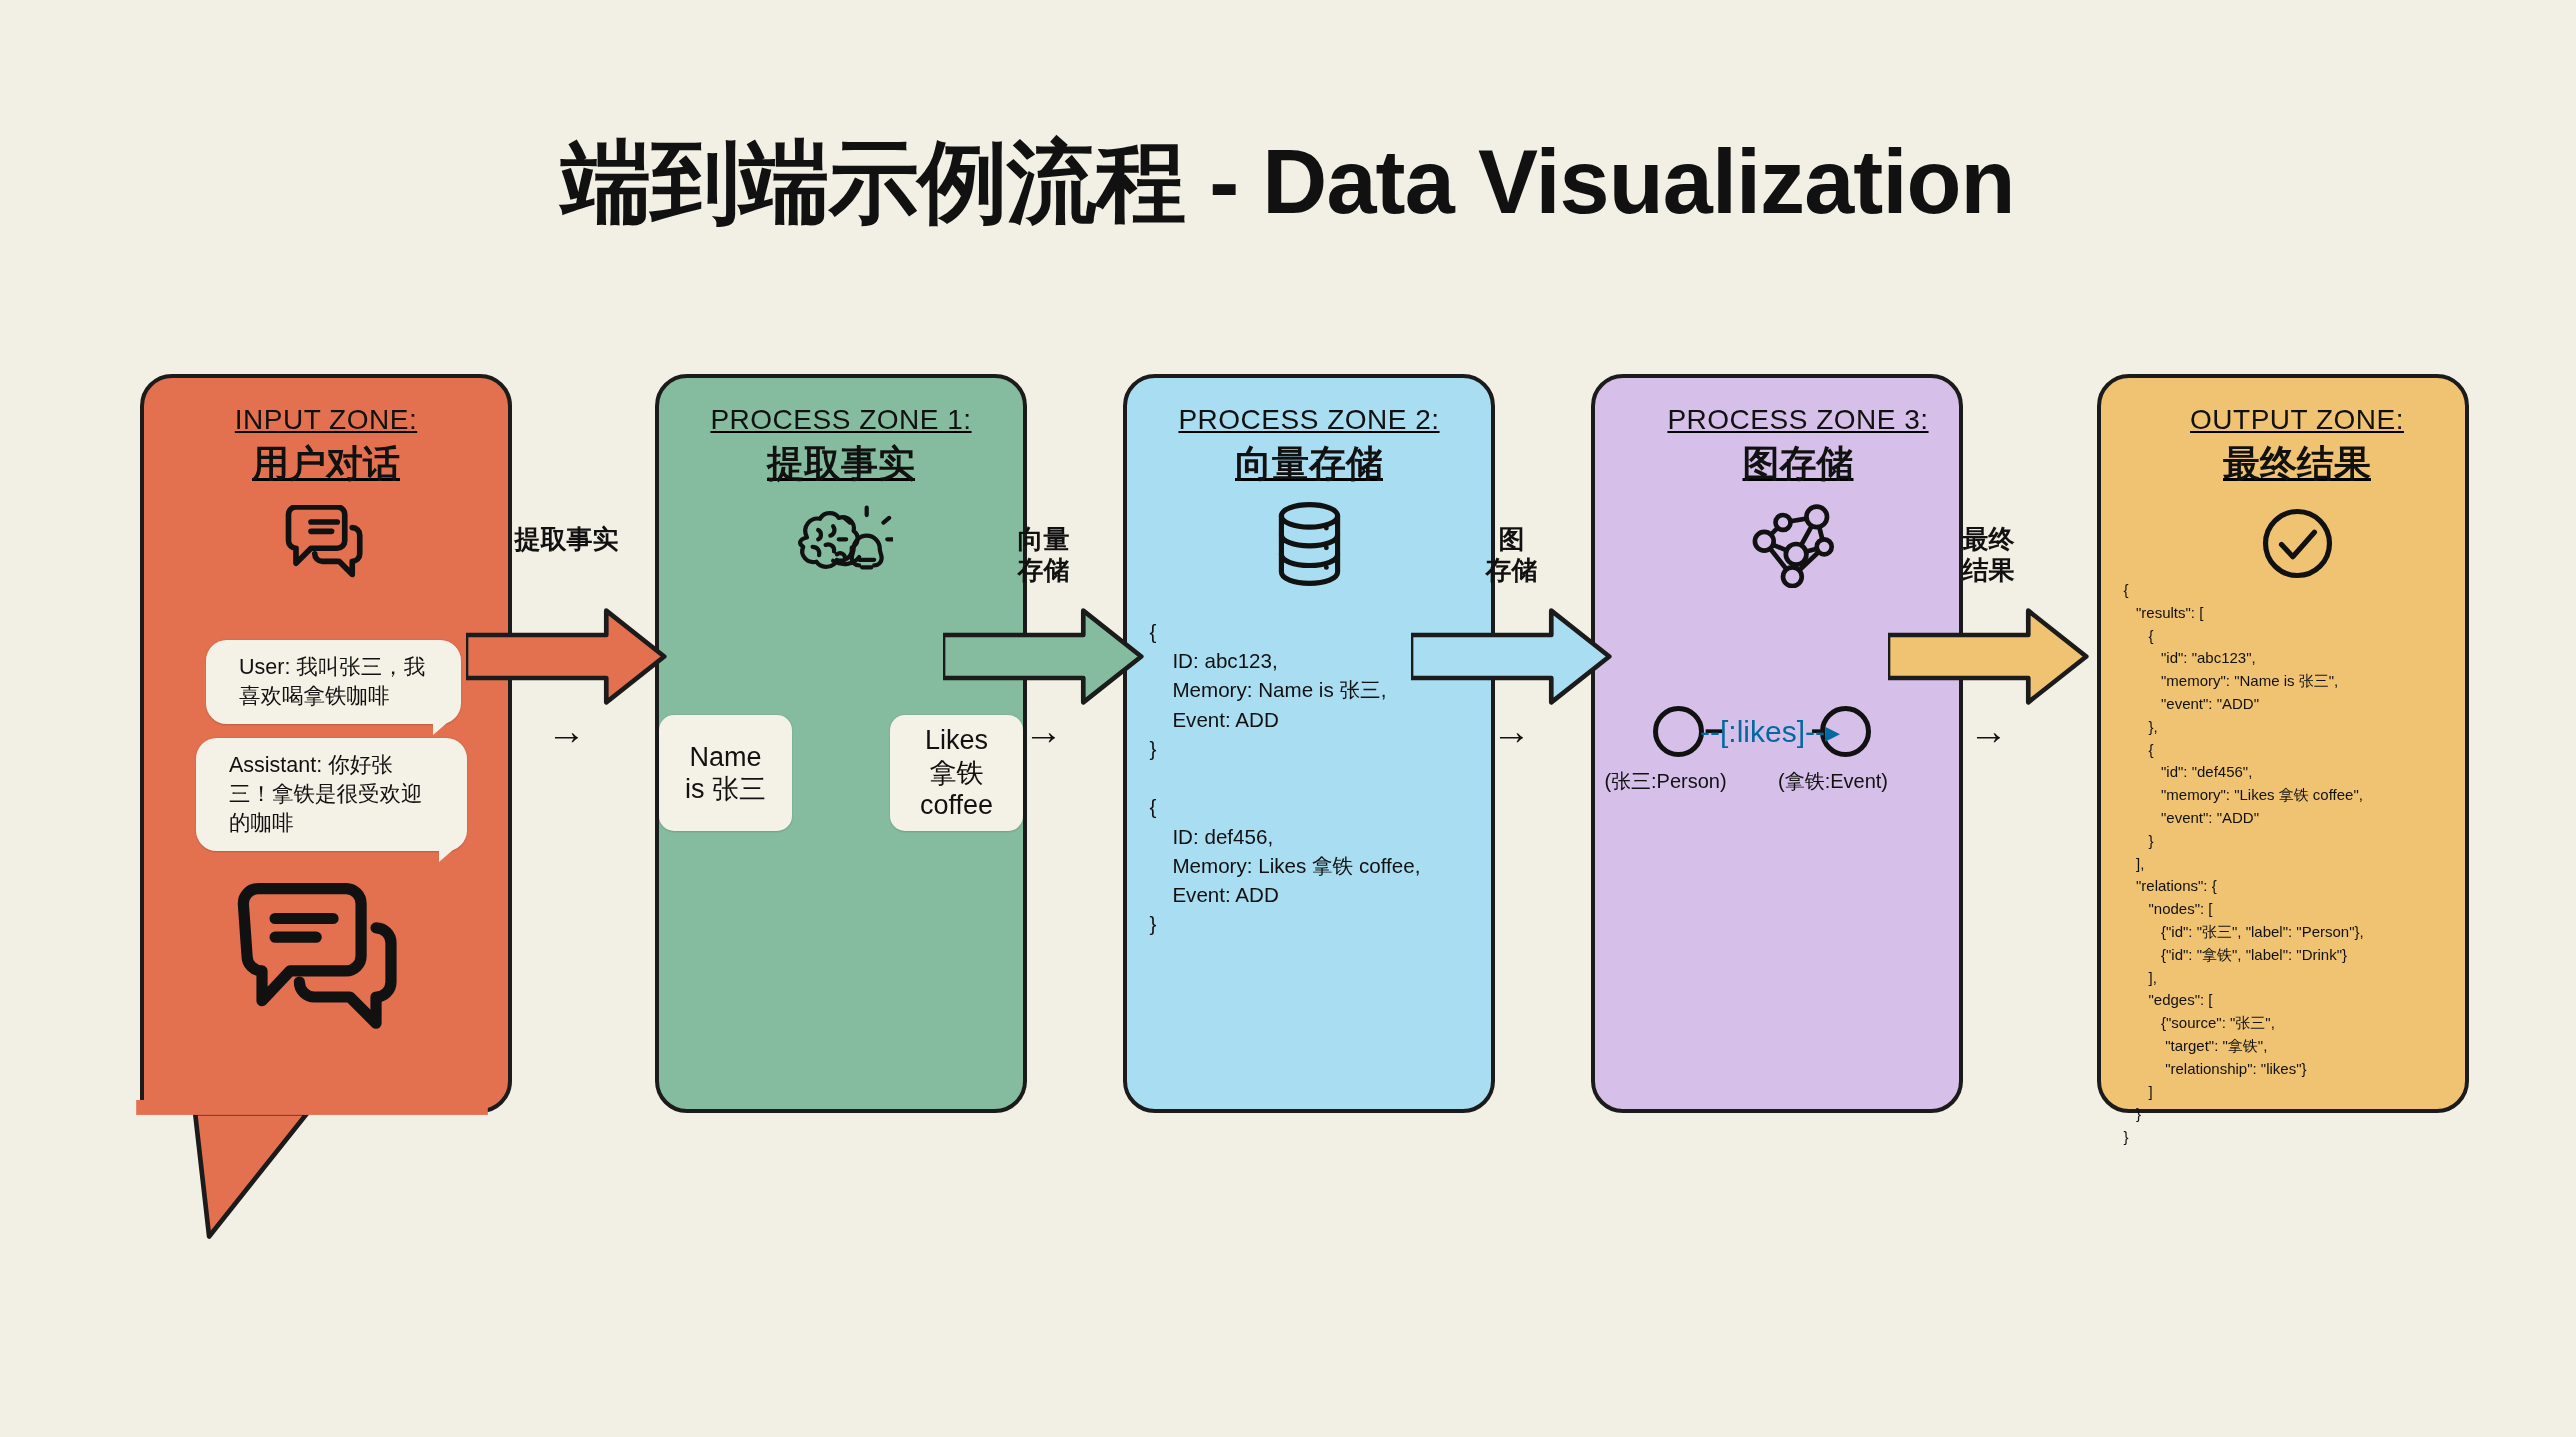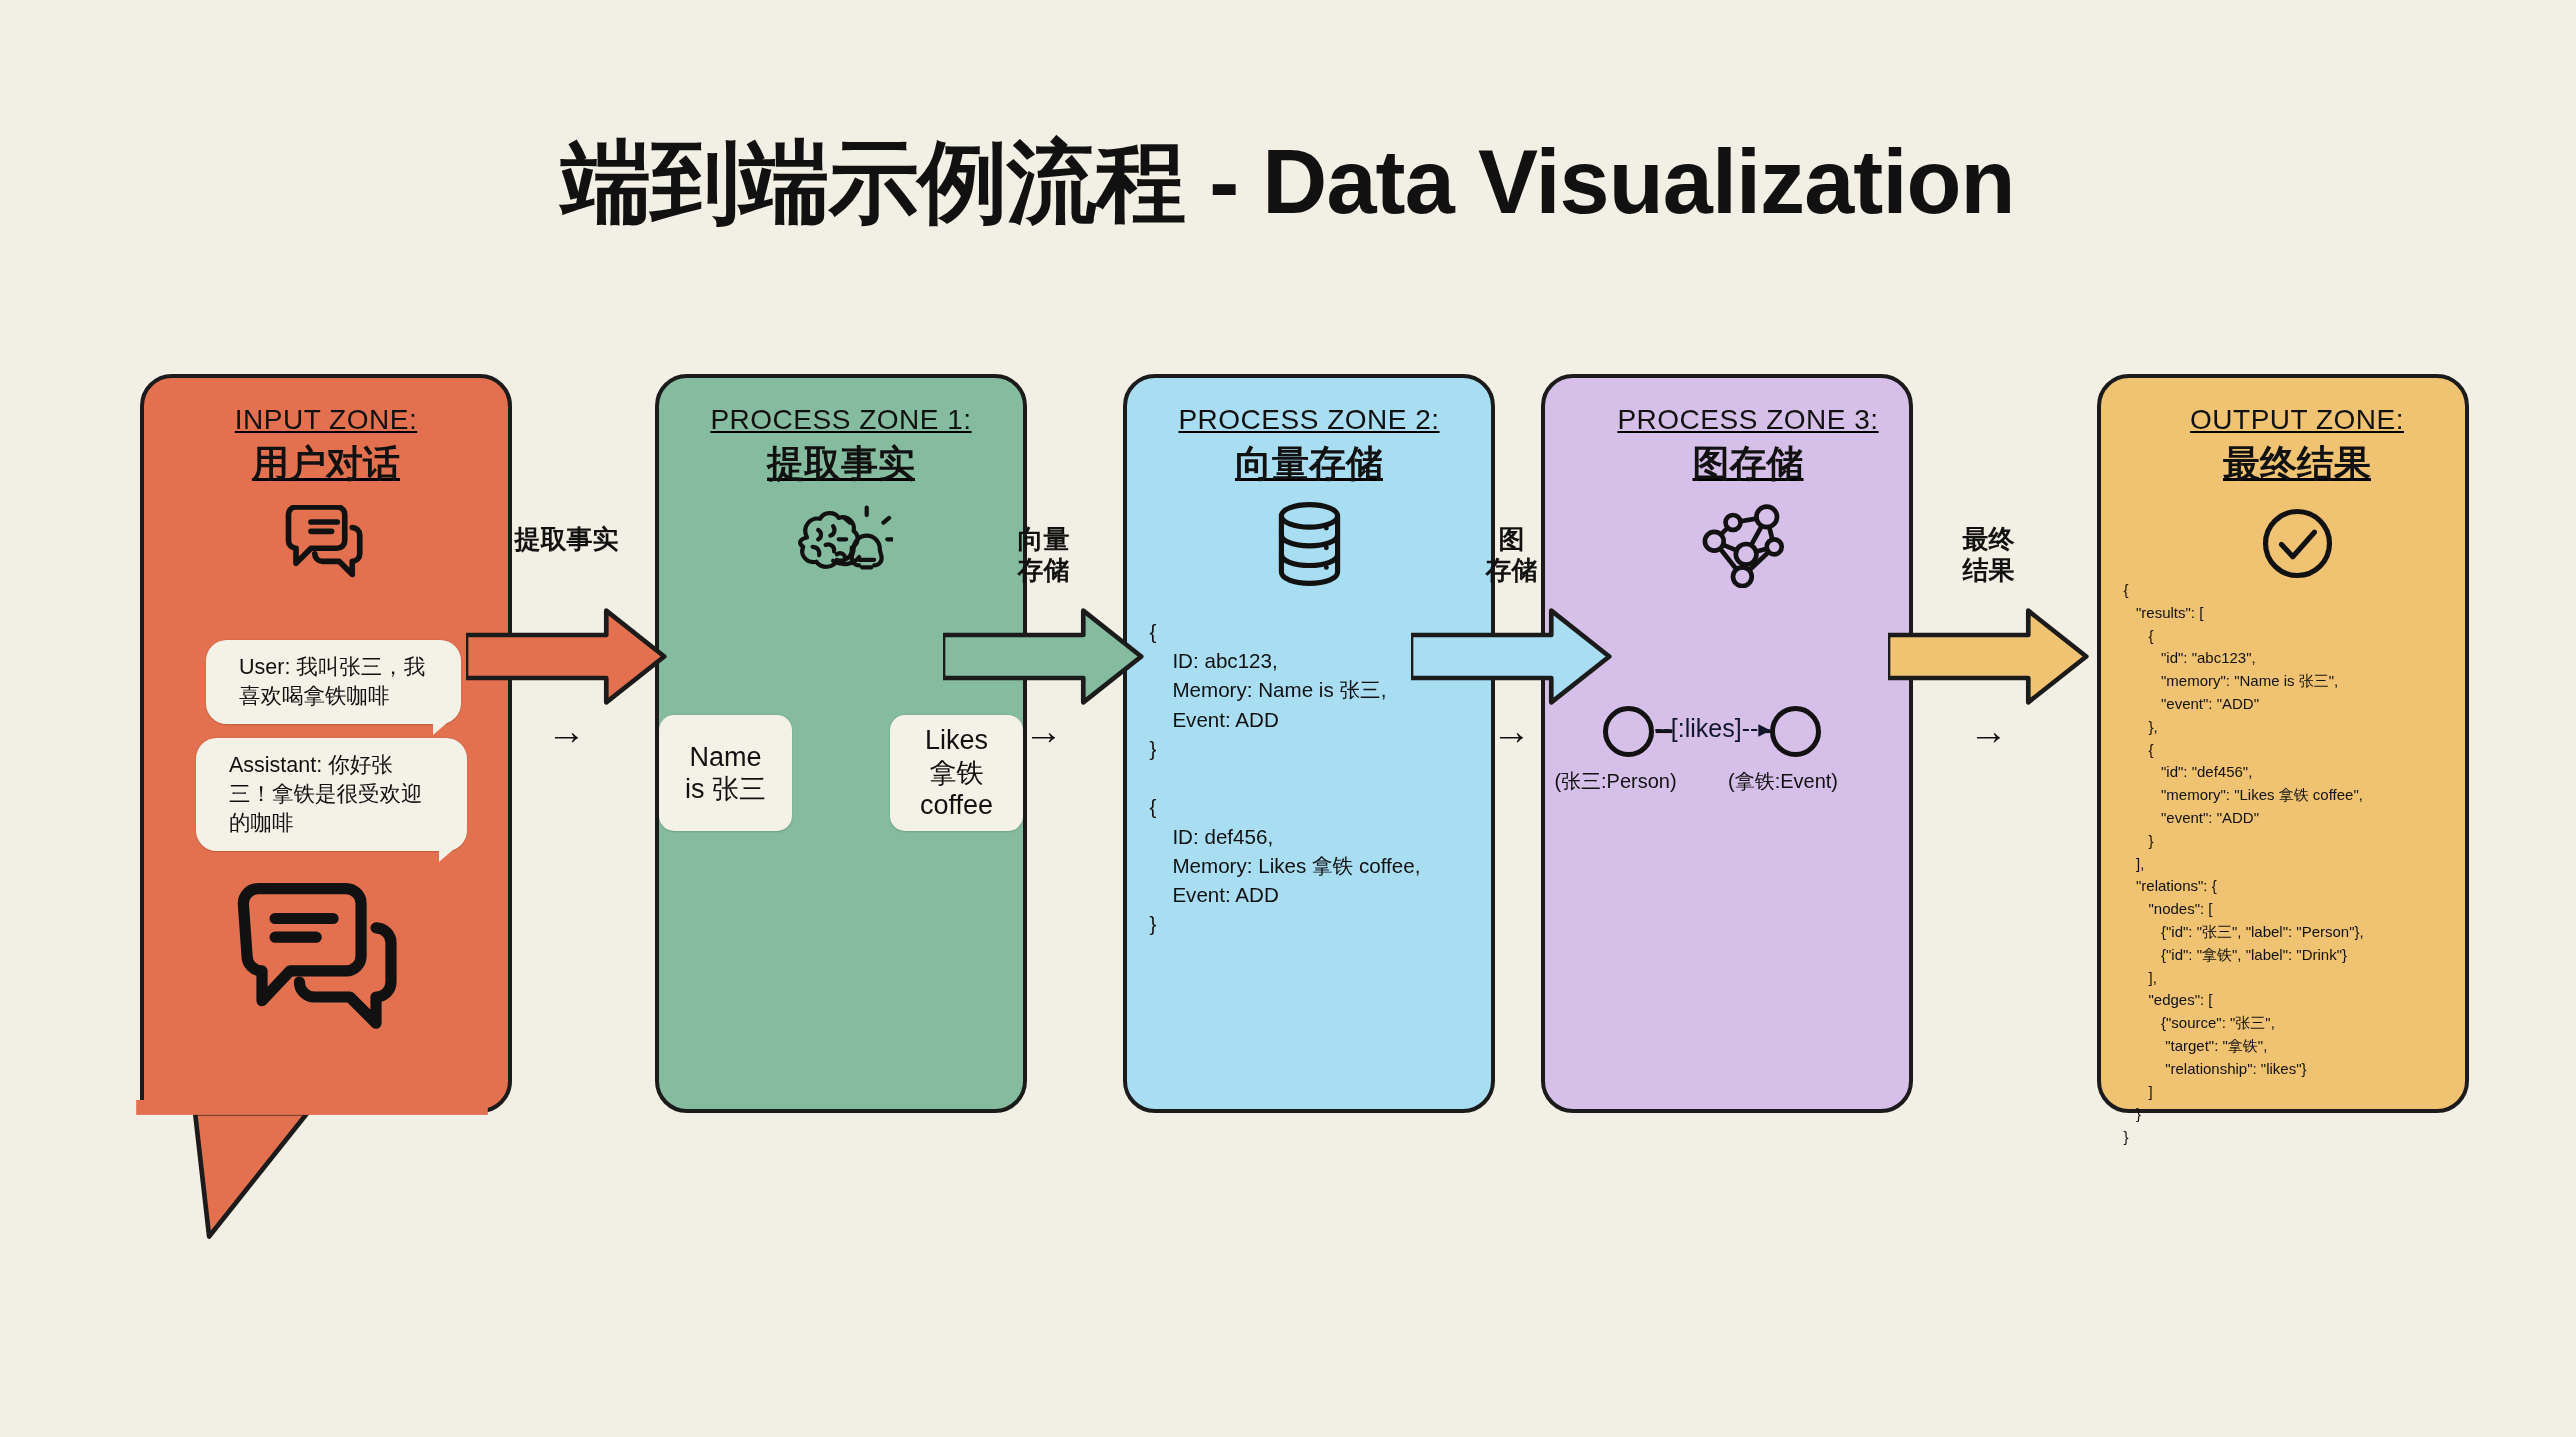--- a/index.html
+++ b/index.html
@@ -55,7 +55,7 @@
   #zone-input{left:140px;height:749px;background:#e3714f;}
   #zone-p1{left:655px;height:449px;background:#85bb9e;}
   #zone-p2{left:1123px;height:449px;background:#a9ddf2;}
-  #zone-p3{left:1541px;height:449px;background:#d6bfe8;padding-left:42px;}
+  #zone-p3{left:1591px;height:449px;background:#d6bfe8;padding-left:42px;}
   #zone-out{left:2097px;height:449px;background:#f0c372;}
 
   

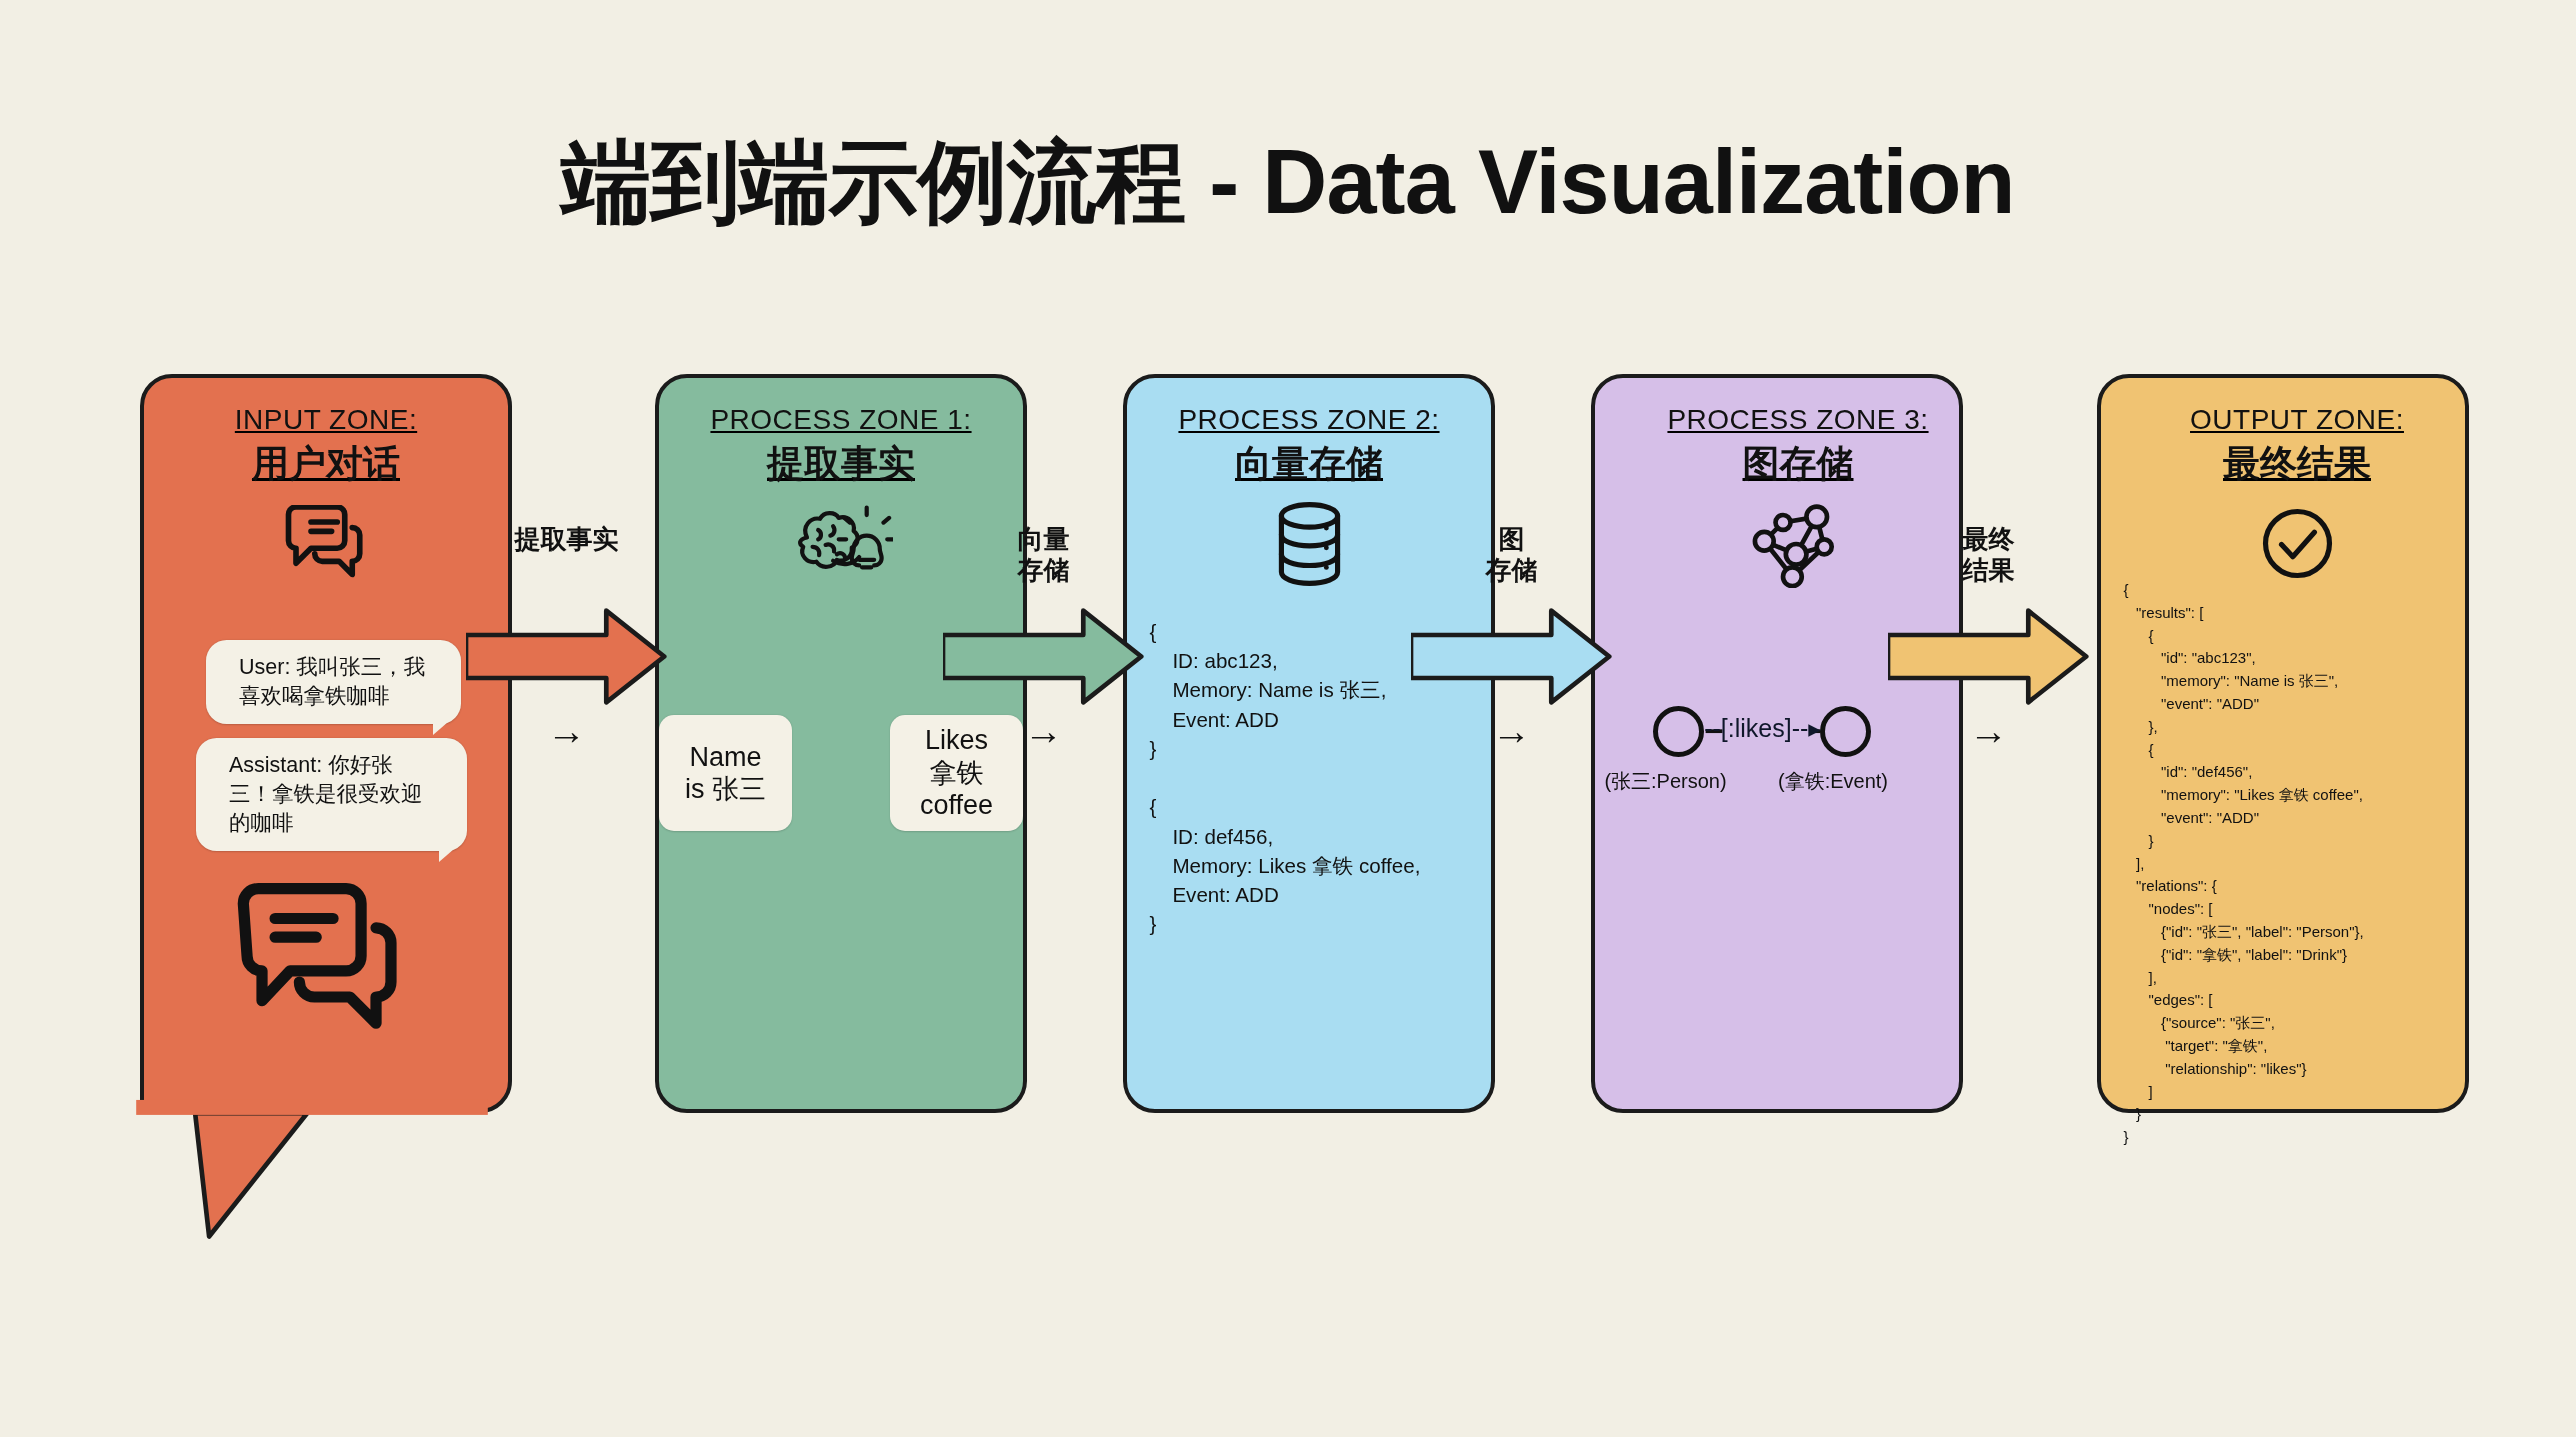--- a/index.html
+++ b/index.html
@@ -152,7 +152,7 @@
   .gedge-label{
     position:absolute;left:105px;top:36px;
     width:125px;text-align:center;
-    font-size:25px;color:#0f172a;
+    font-size:30px;color:#0369a1;
     white-space:nowrap;
   }
   .gcaption{

